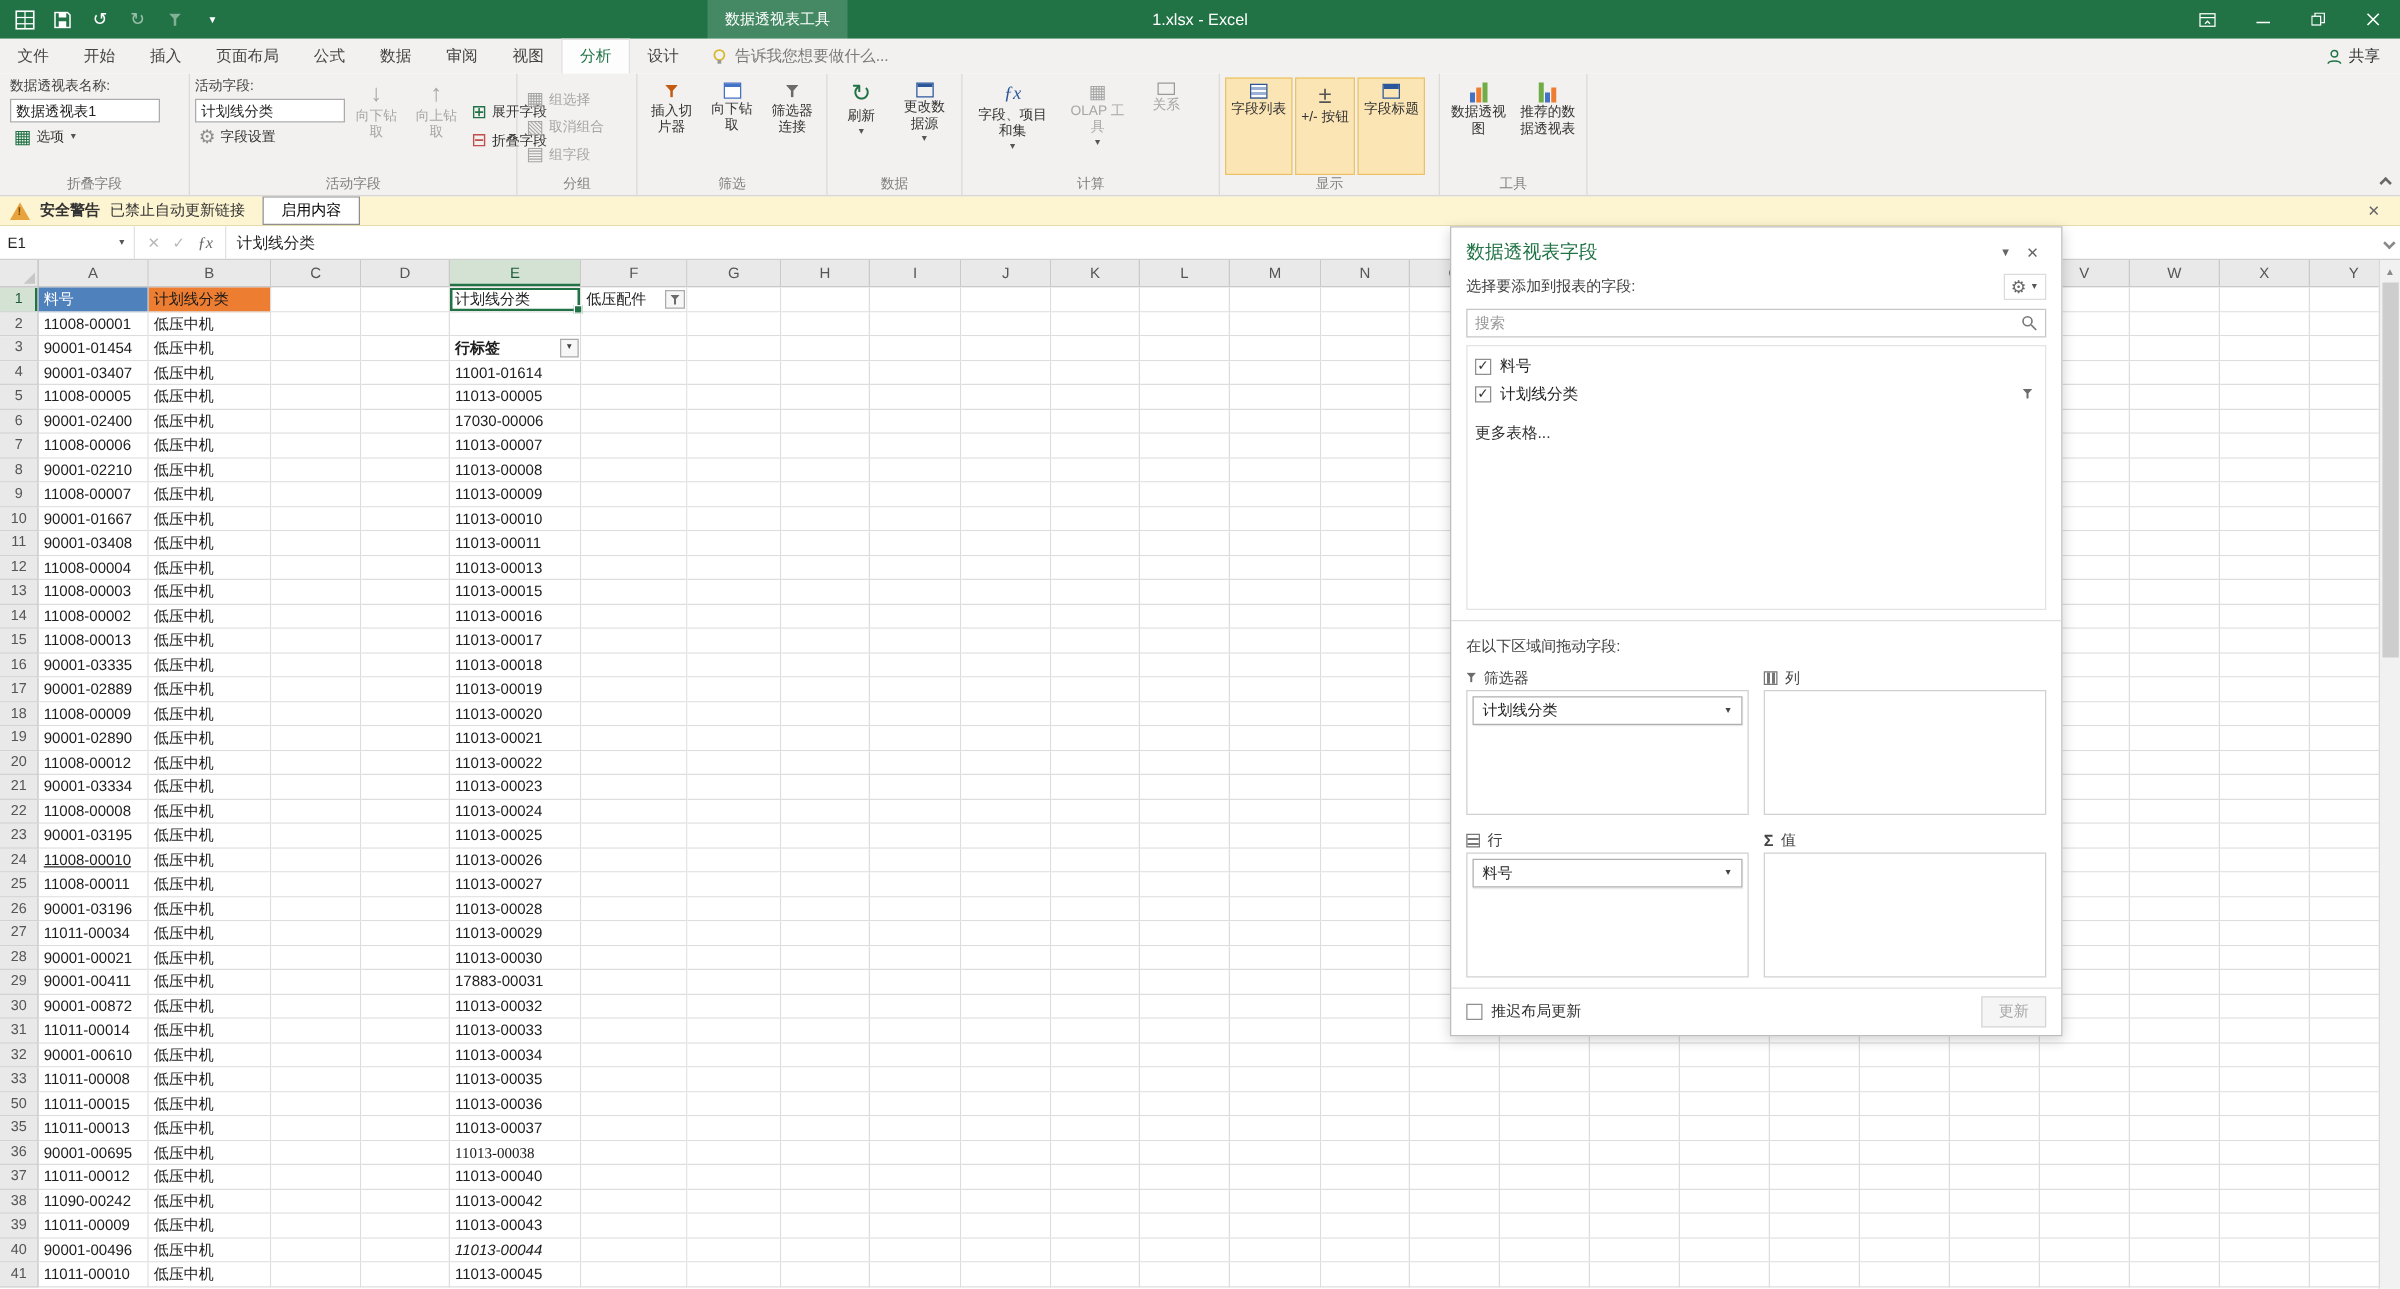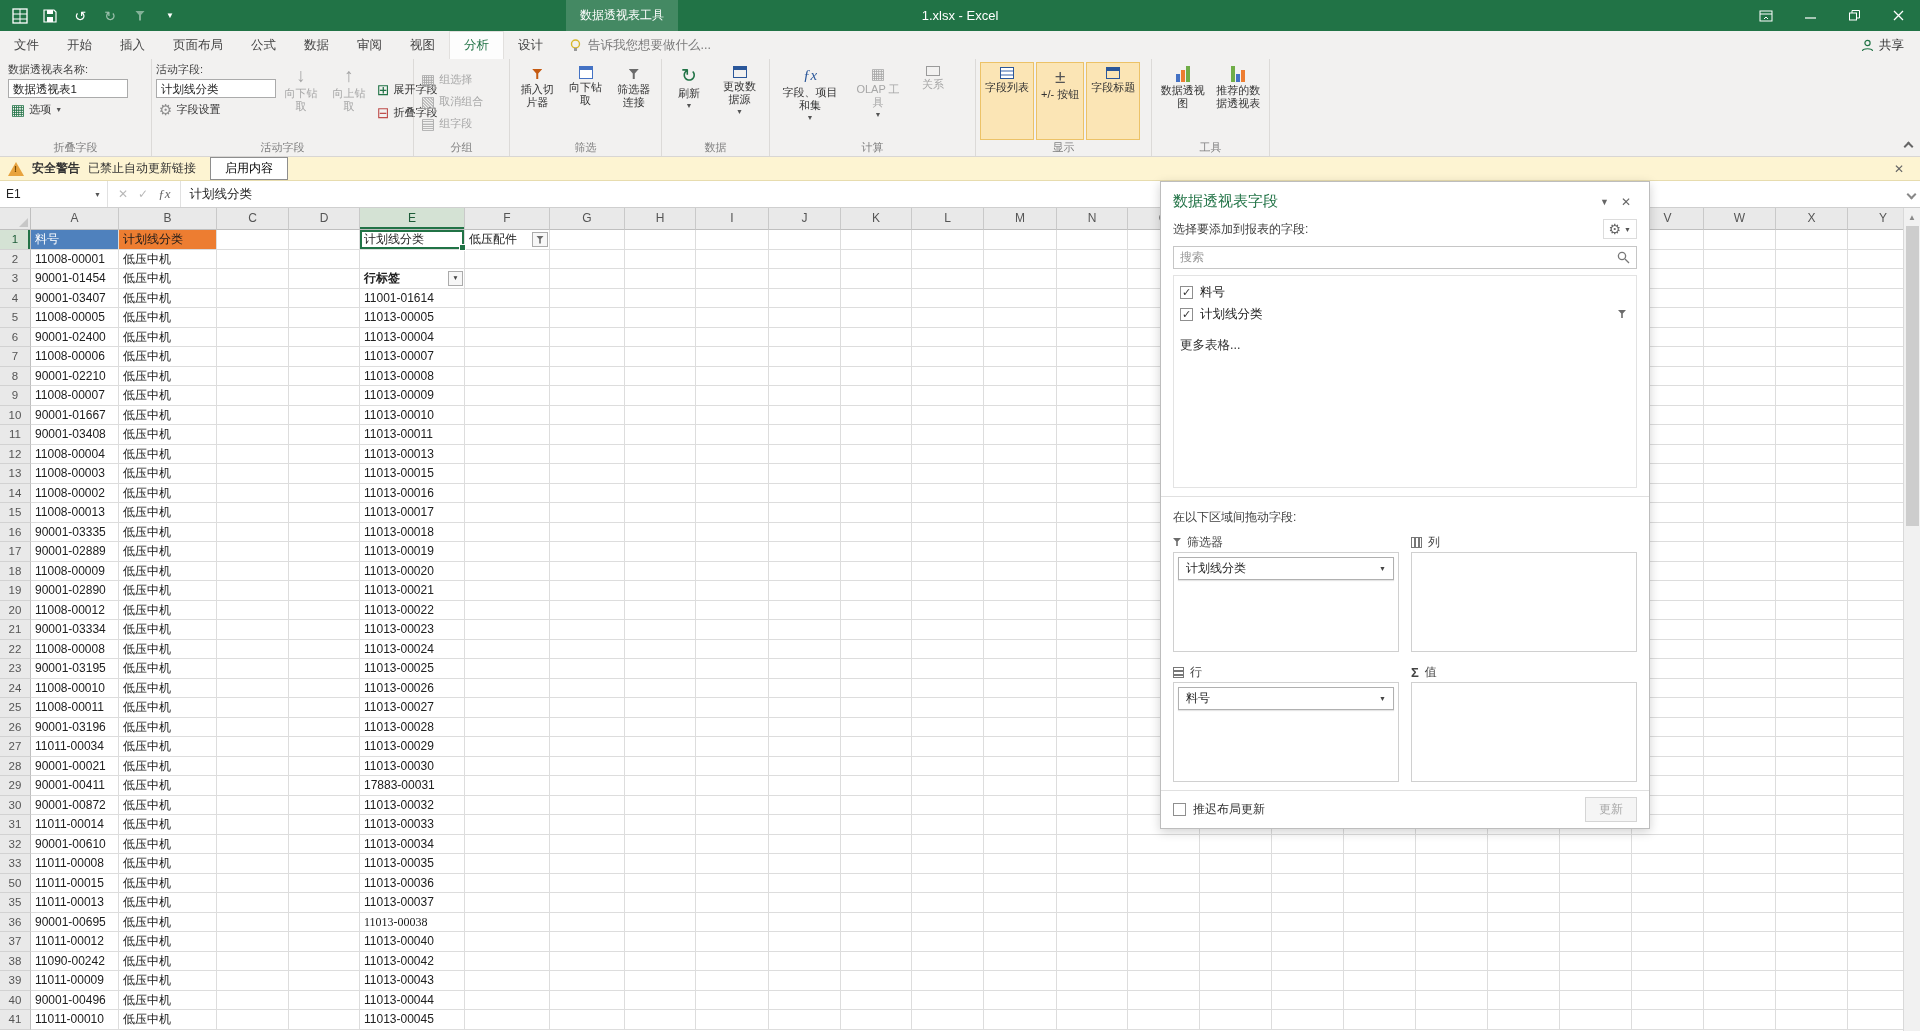--- a/index.html
+++ b/index.html
@@ -576,7 +576,7 @@
         <div class="cell" style="width: 98px;">低压中机</div>
         <div class="cell" style="width: 72px;"></div>
         <div class="cell" style="width: 71px;"></div>
-        <div class="cell" style="width: 105px;">11013-00004</div>
+        <div class="cell" style="width: 105px;">17030-00006</div>
         <div class="cell" style="width: 85px;"></div>
         <div class="cell" style="width: 75px;"></div>
         <div class="cell" style="width: 71px;"></div>

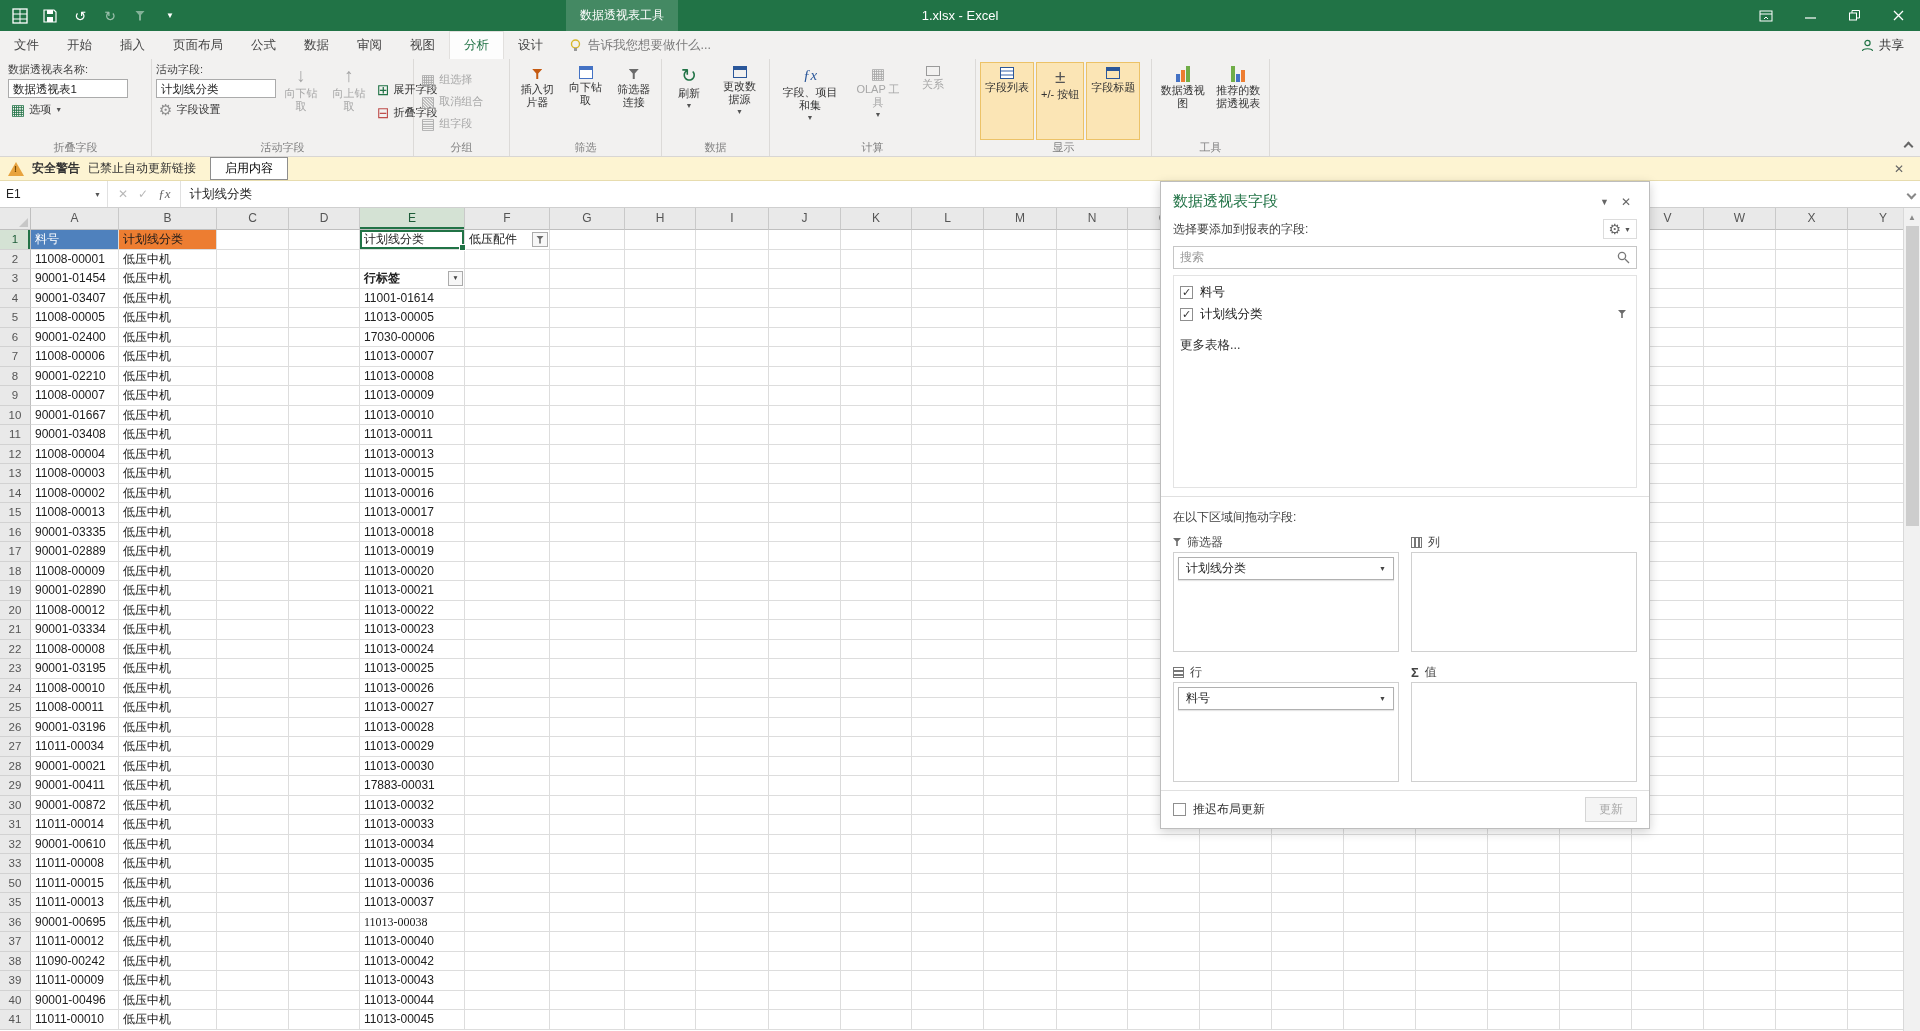--- a/index.html
+++ b/index.html
@@ -1076,7 +1076,7 @@
       </div>
       <div class="grow">
         <div class="rowh">24</div>
-        <div class="cell" style="width: 88px;">11008-00010</div>
+        <div class="cell" style="width: 88px; text-decoration: underline;">11008-00010</div>
         <div class="cell" style="width: 98px;">低压中机</div>
         <div class="cell" style="width: 72px;"></div>
         <div class="cell" style="width: 71px;"></div>

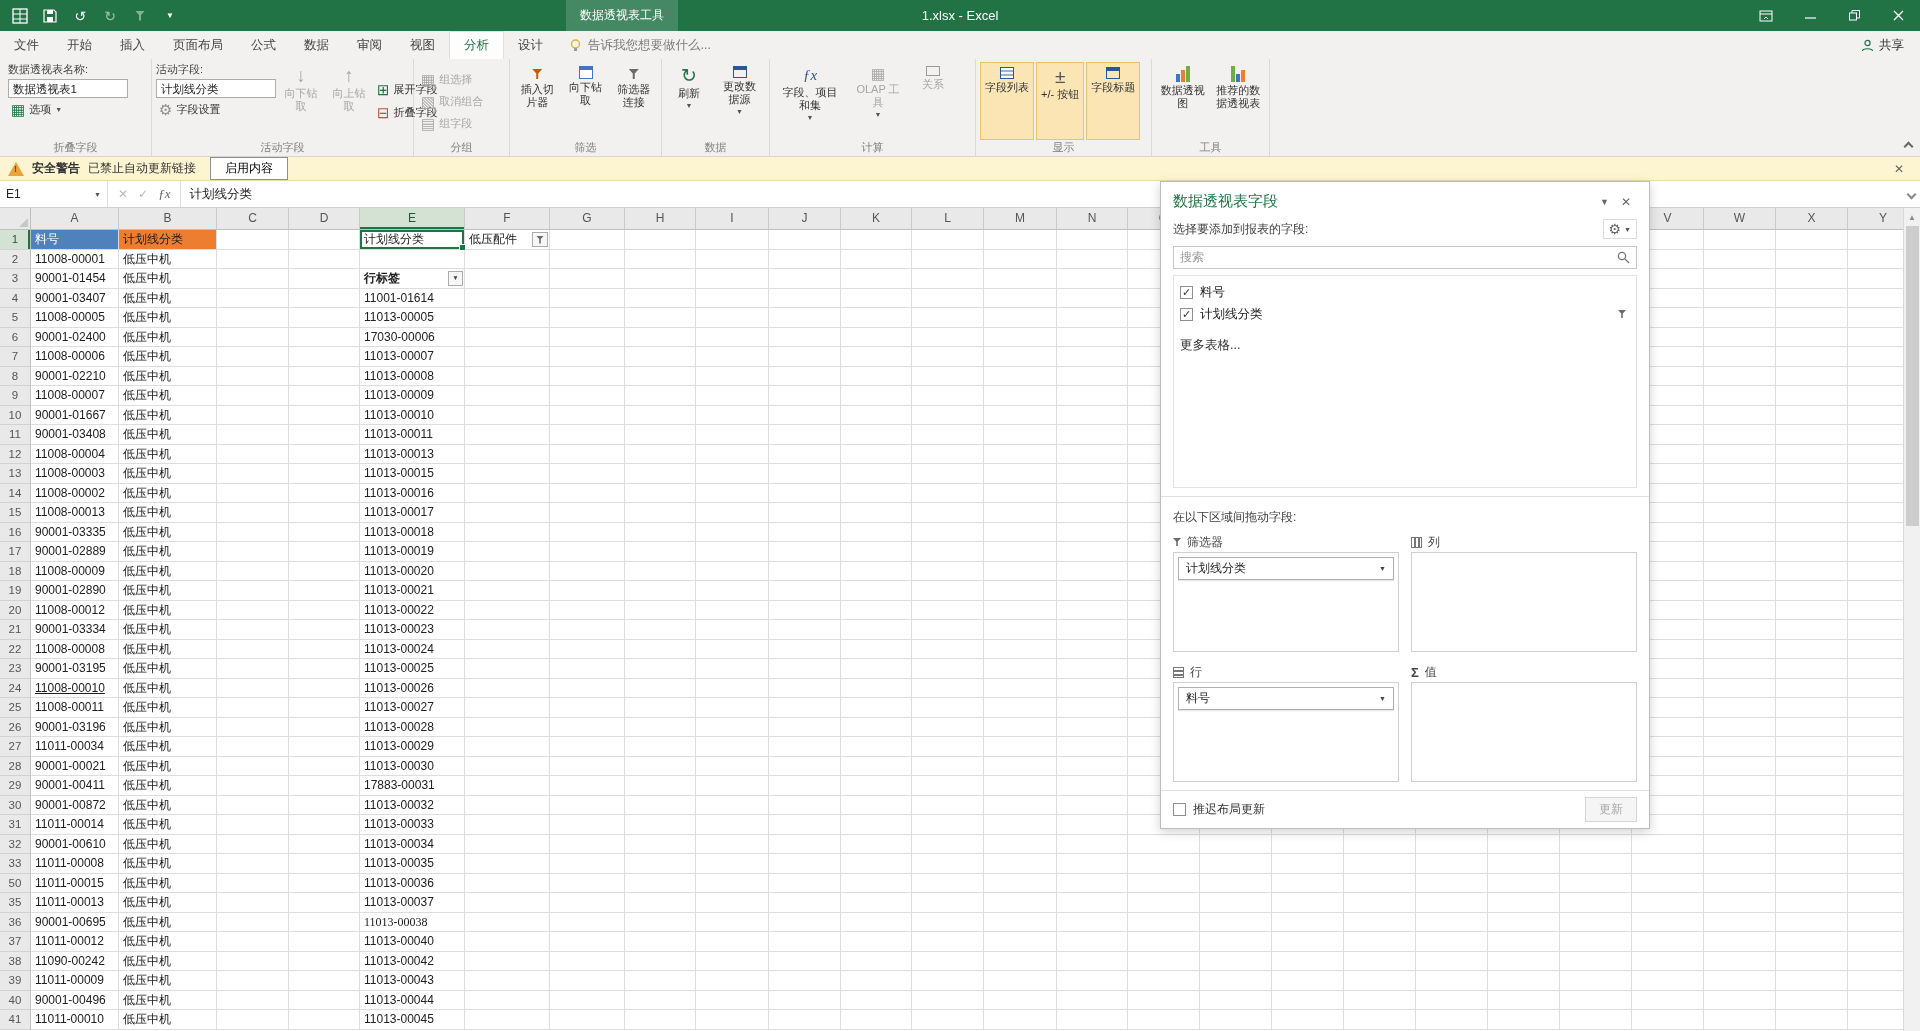--- a/index.html
+++ b/index.html
@@ -1528,7 +1528,7 @@
         <div class="cell" style="width: 98px;">低压中机</div>
         <div class="cell" style="width: 72px;"></div>
         <div class="cell" style="width: 71px;"></div>
-        <div class="cell" style="width: 105px;">11013-00044</div>
+        <div class="cell" style="width: 105px; font-style: italic;">11013-00044</div>
         <div class="cell" style="width: 85px;"></div>
         <div class="cell" style="width: 75px;"></div>
         <div class="cell" style="width: 71px;"></div>

